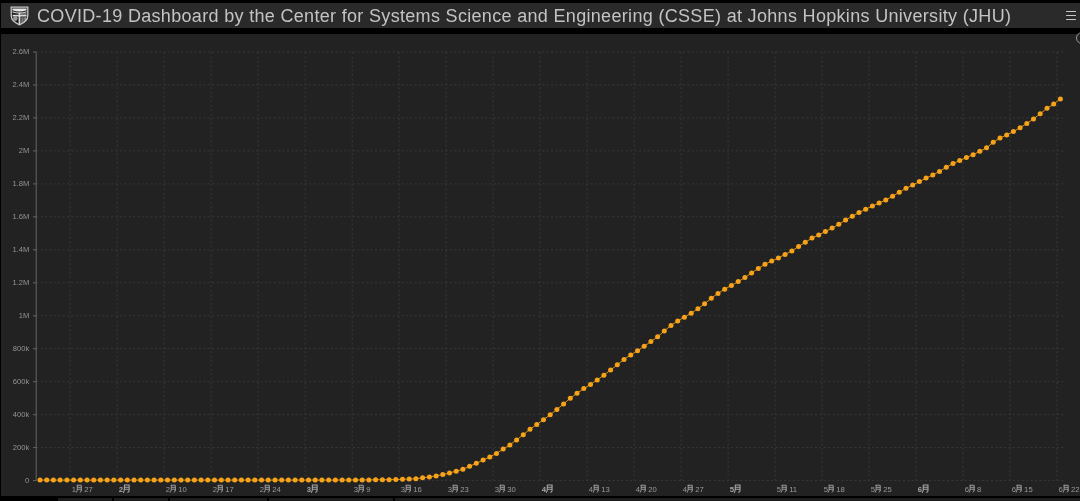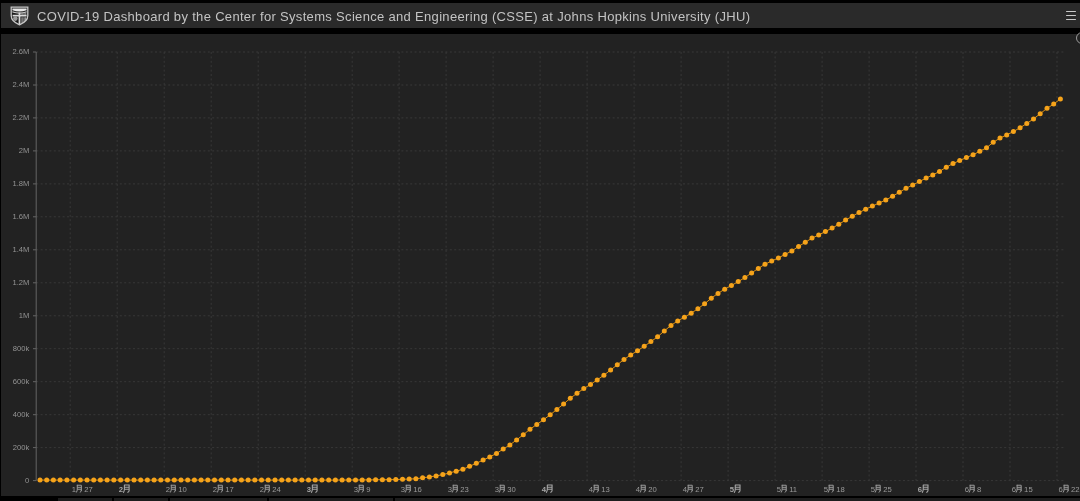--- a/index.html
+++ b/index.html
@@ -4,7 +4,7 @@
 html,body{margin:0;padding:0;width:1080px;height:501px;background:#000;overflow:hidden;
  font-family:"Liberation Sans",sans-serif;}
 #hdr{position:absolute;left:1px;top:3px;right:0;height:25px;background:#2a2a2a;}
-#hdr .t{position:absolute;left:36px;top:50%;transform:translateY(-50%);color:#c3c3c3;font-size:13px;white-space:nowrap;letter-spacing:0.32px;}
+#hdr .t{position:absolute;left:36px;top:50%;transform:translateY(-50%);color:#c3c3c3;font-size:18px;white-space:nowrap;letter-spacing:0.32px;}
 #logo{position:absolute;left:9px;top:3px;}
 #burger{position:absolute;right:4px;top:7.5px;width:10.5px;}
 #burger div{height:1.6px;background:#c9c9c9;border-radius:1px;margin-bottom:2.5px;}

